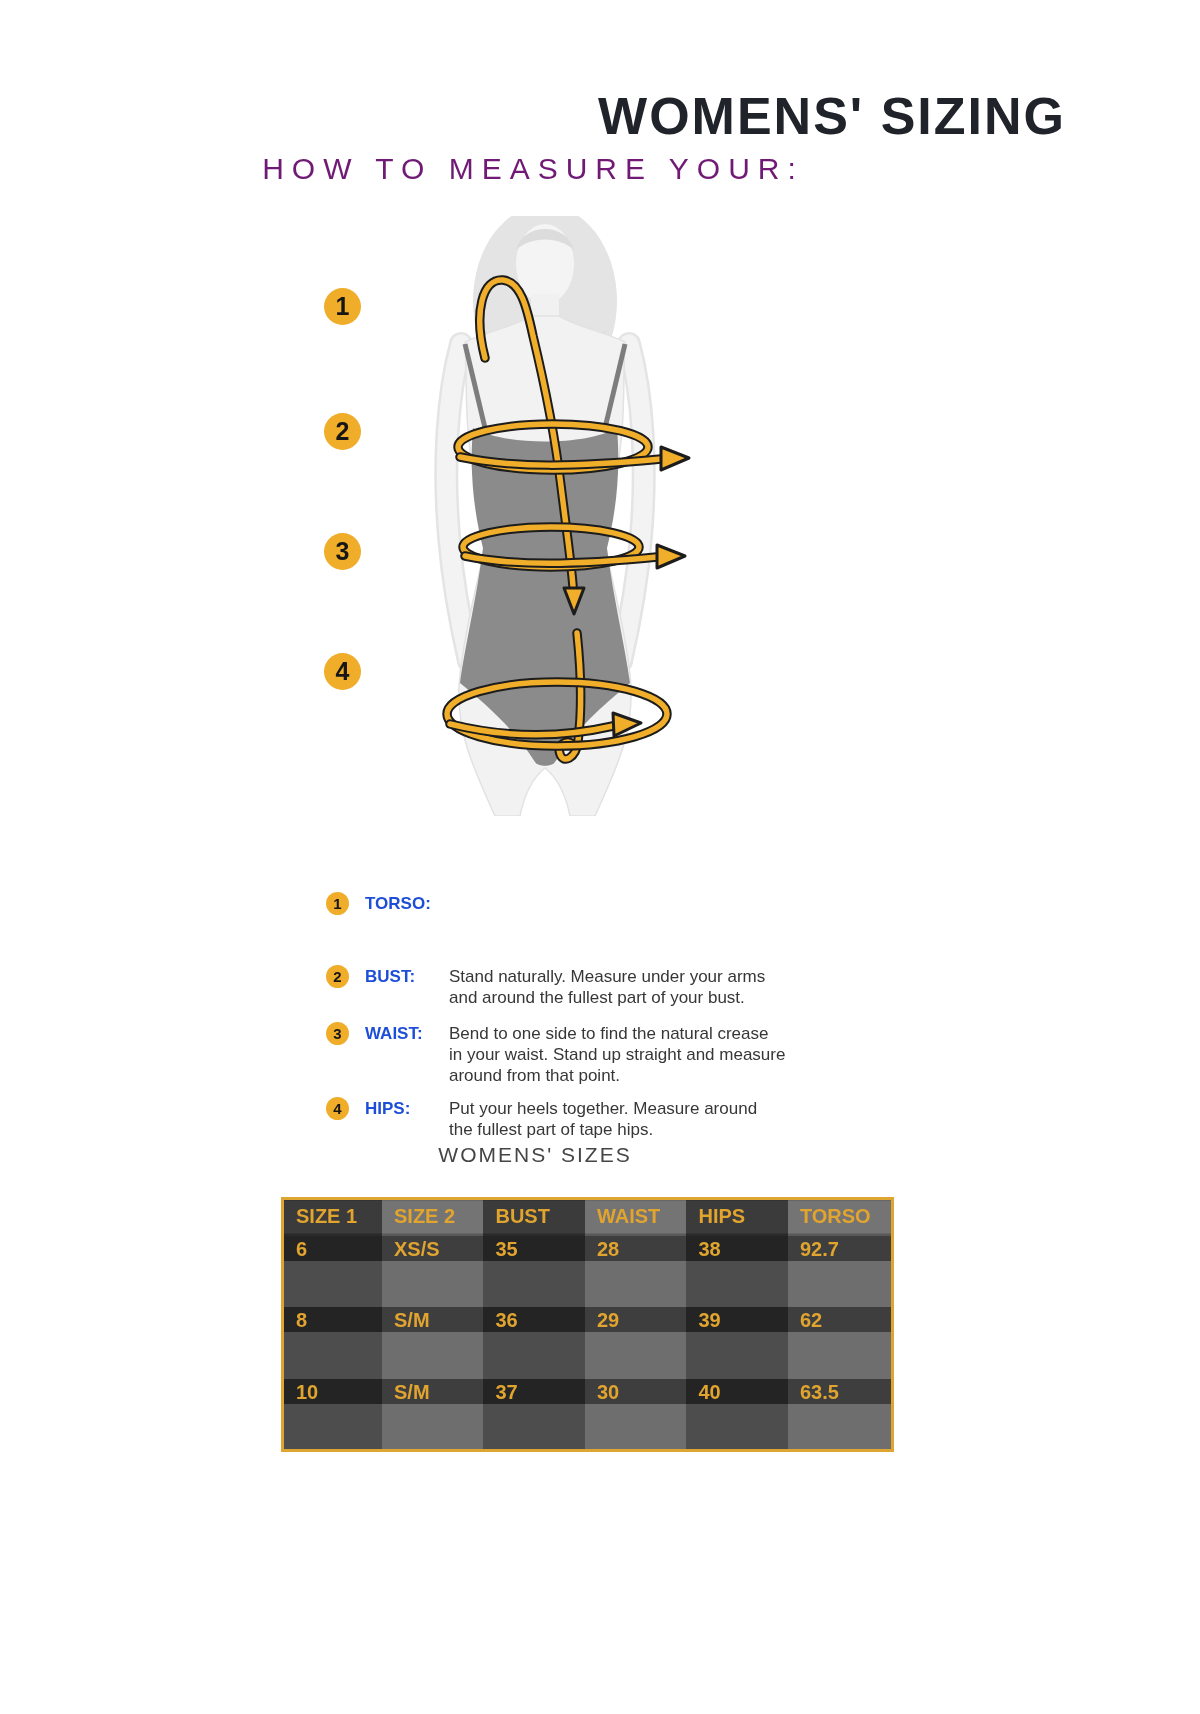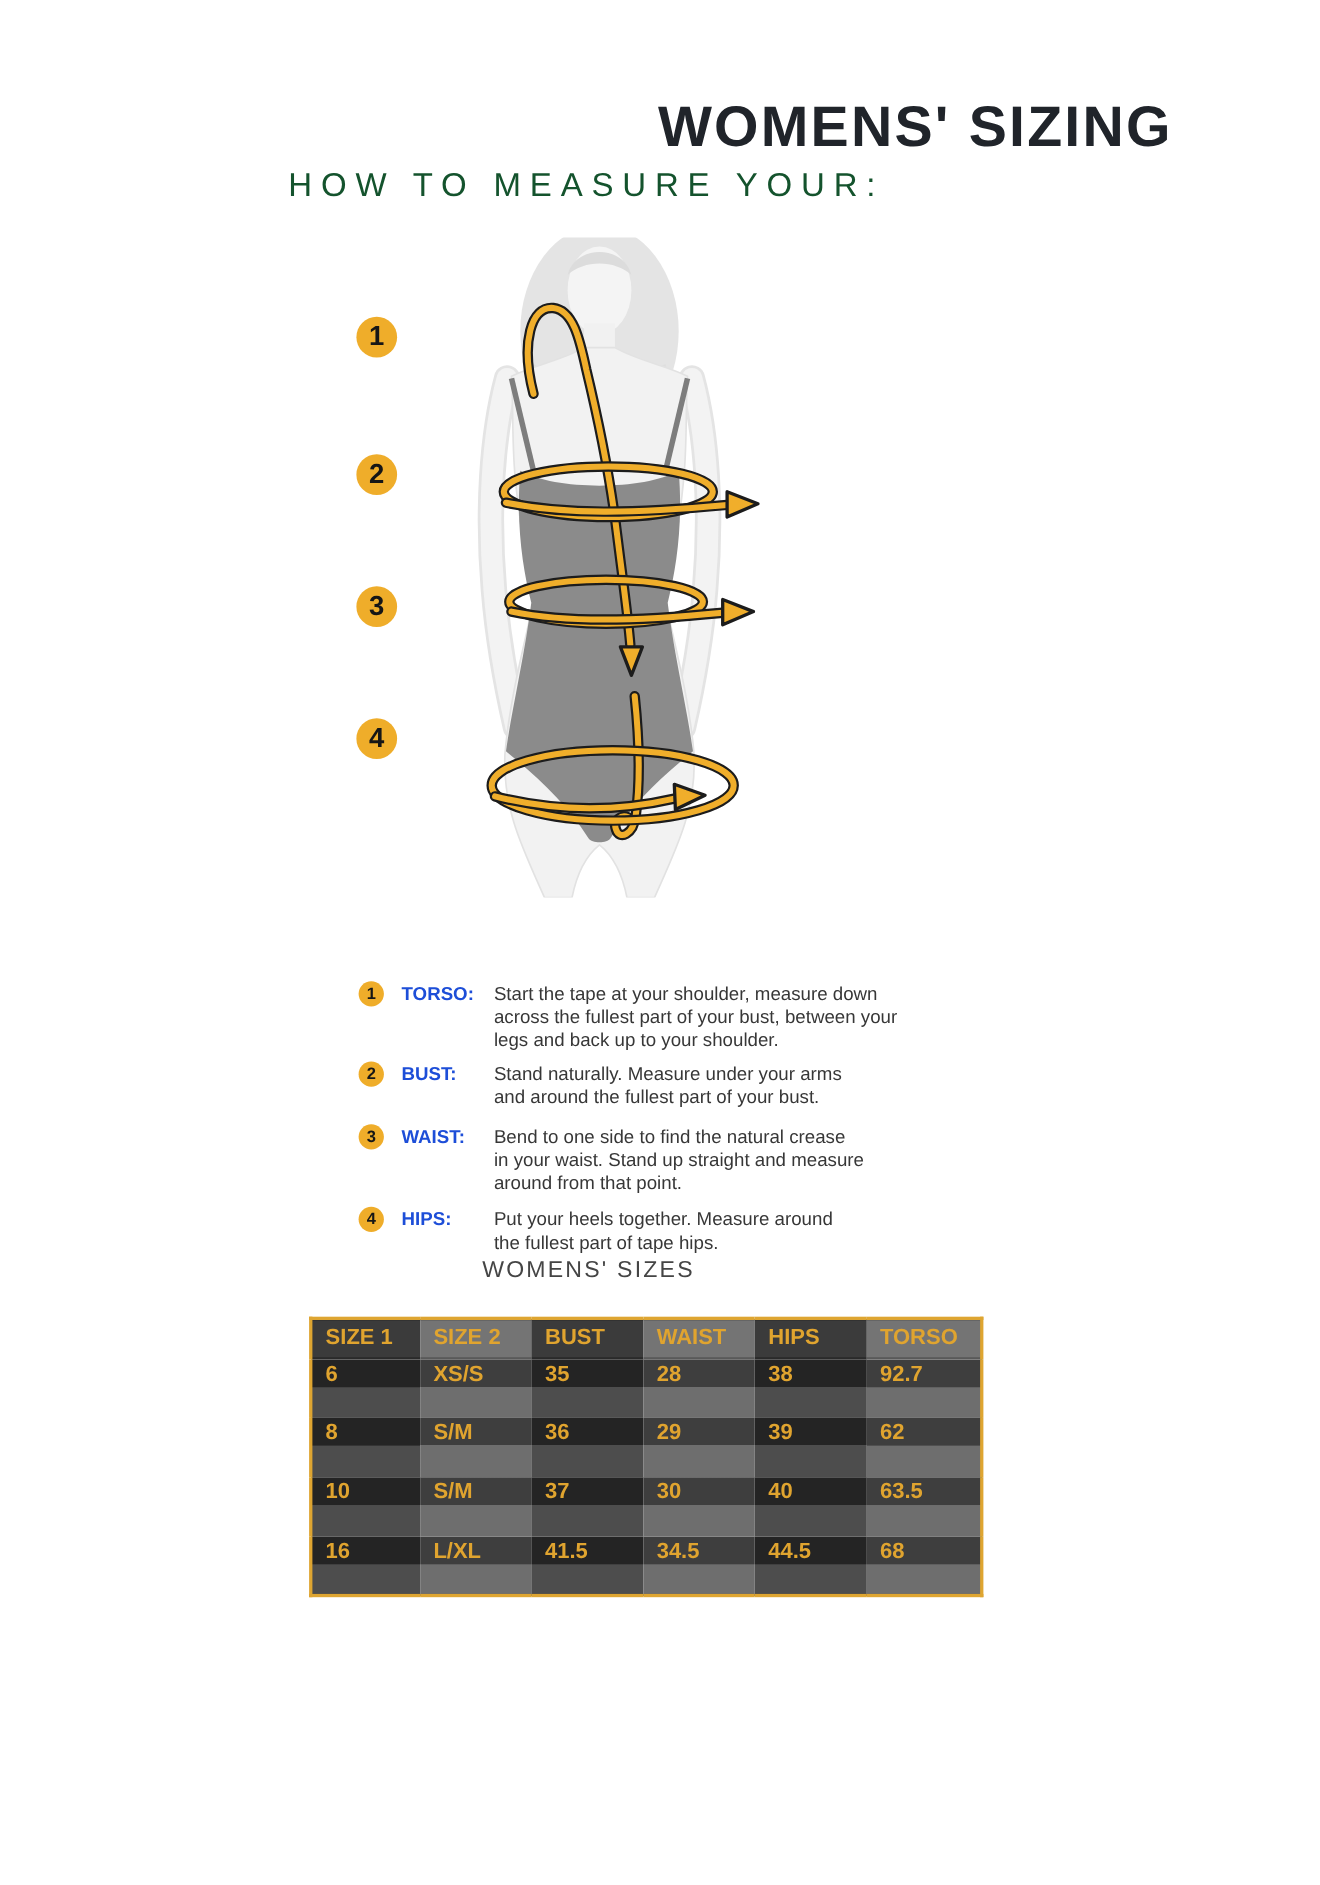--- a/index.html
+++ b/index.html
@@ -12,7 +12,7 @@
   }
   .page-subtitle {
     position:absolute; left:0; top:152px; width:1066px; text-align:center;
-    font-size:30px; font-weight:400; letter-spacing:8px; color:#14532d;
+    font-size:30px; font-weight:400; letter-spacing:8px; color:#701a75;
   }
 
   

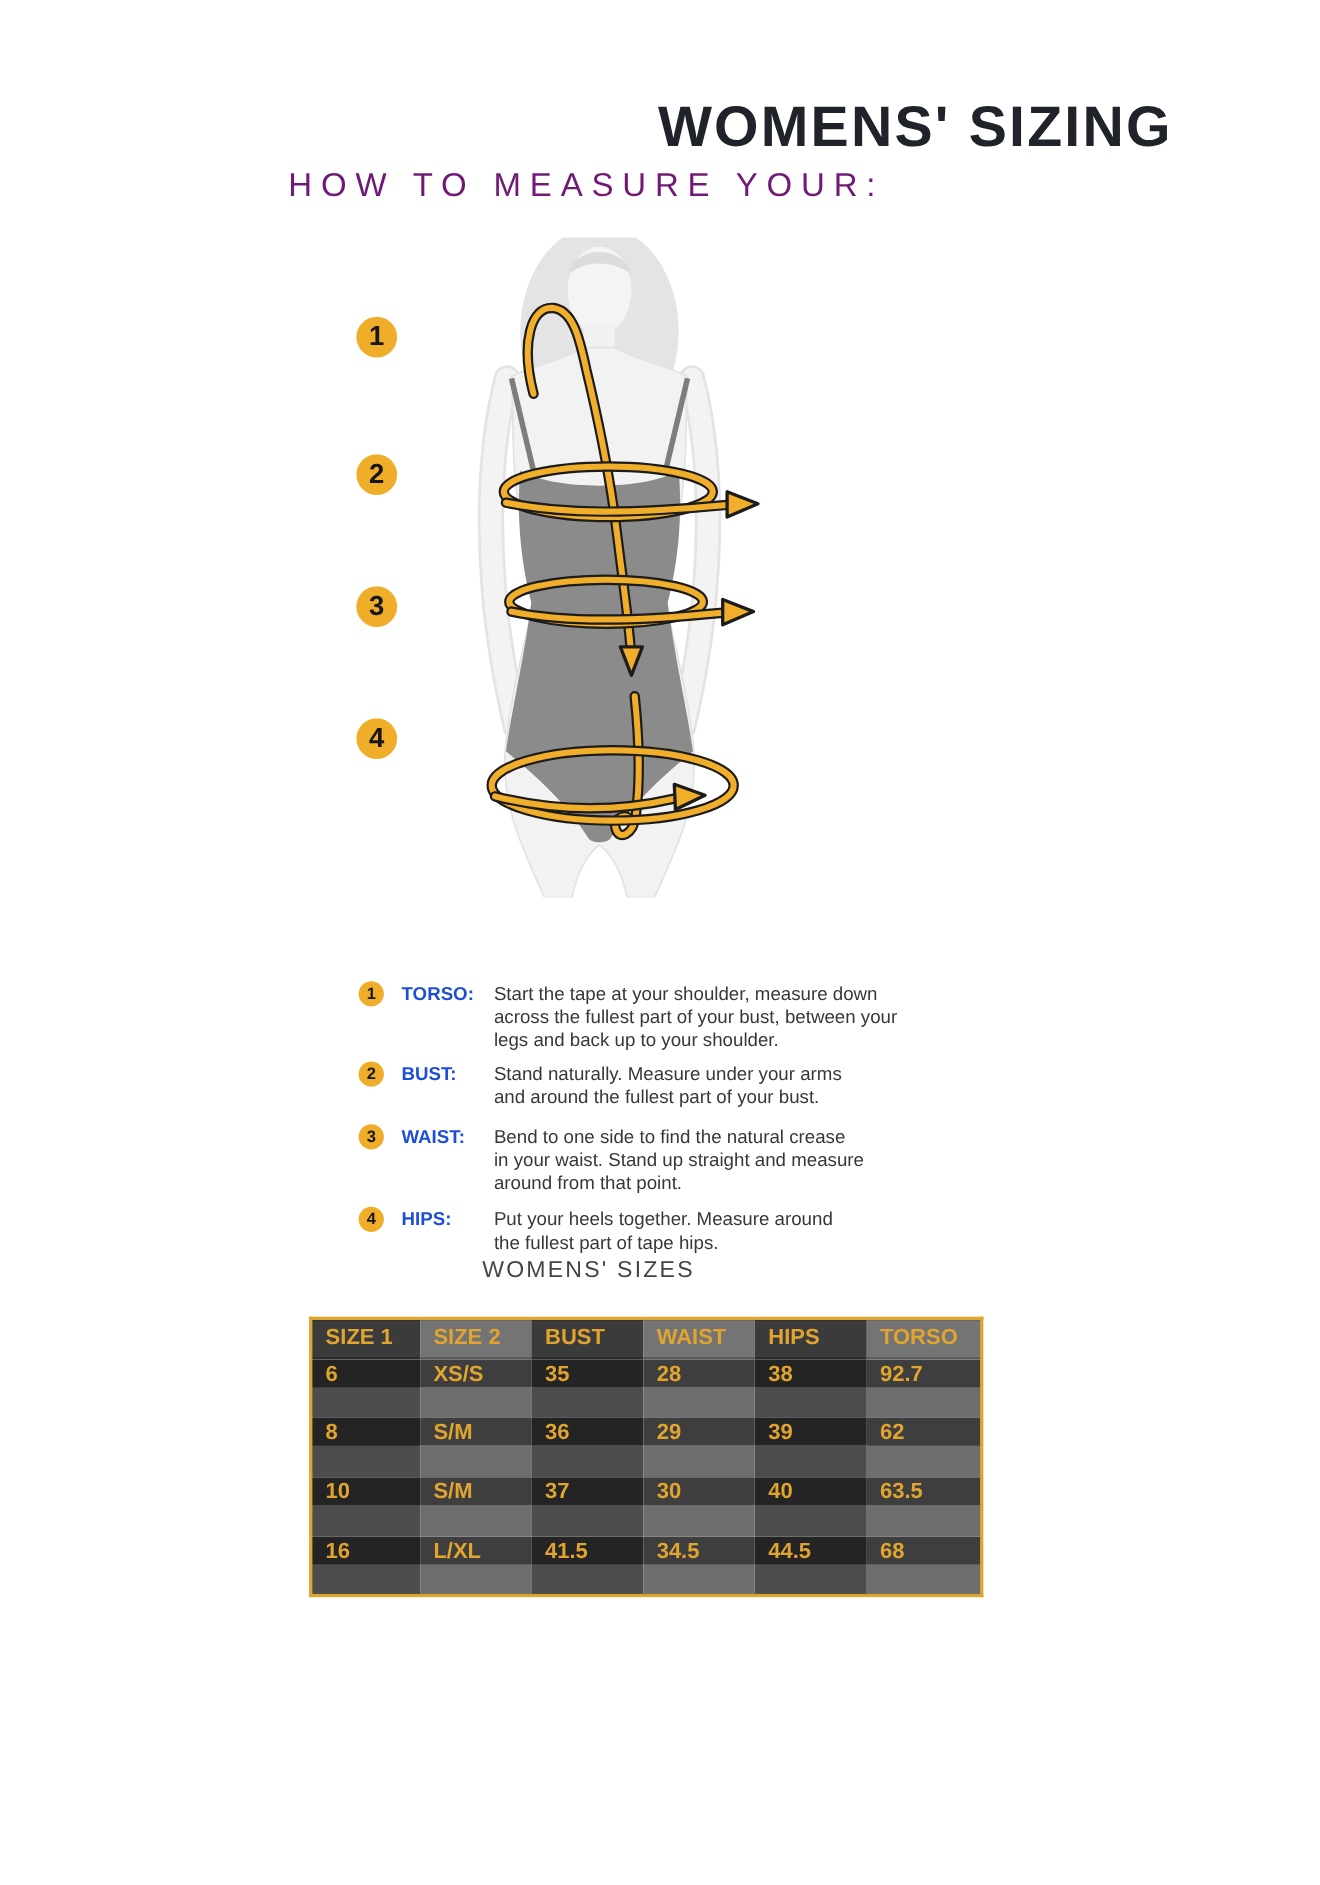--- a/index.html
+++ b/index.html
@@ -153,11 +153,6 @@
 <div id="instr-torso" class="instr">
   <div class="badge-sm">1</div>
   <div class="instr-label">TORSO:</div>
-  <div class="instr-text">
-    <div>Start the tape at your shoulder, measure down</div>
-    <div>across the fullest part of your bust, between your</div>
-    <div>legs and back up to your shoulder.</div>
-  </div>
 </div>
 
 <div id="instr-bust" class="instr">

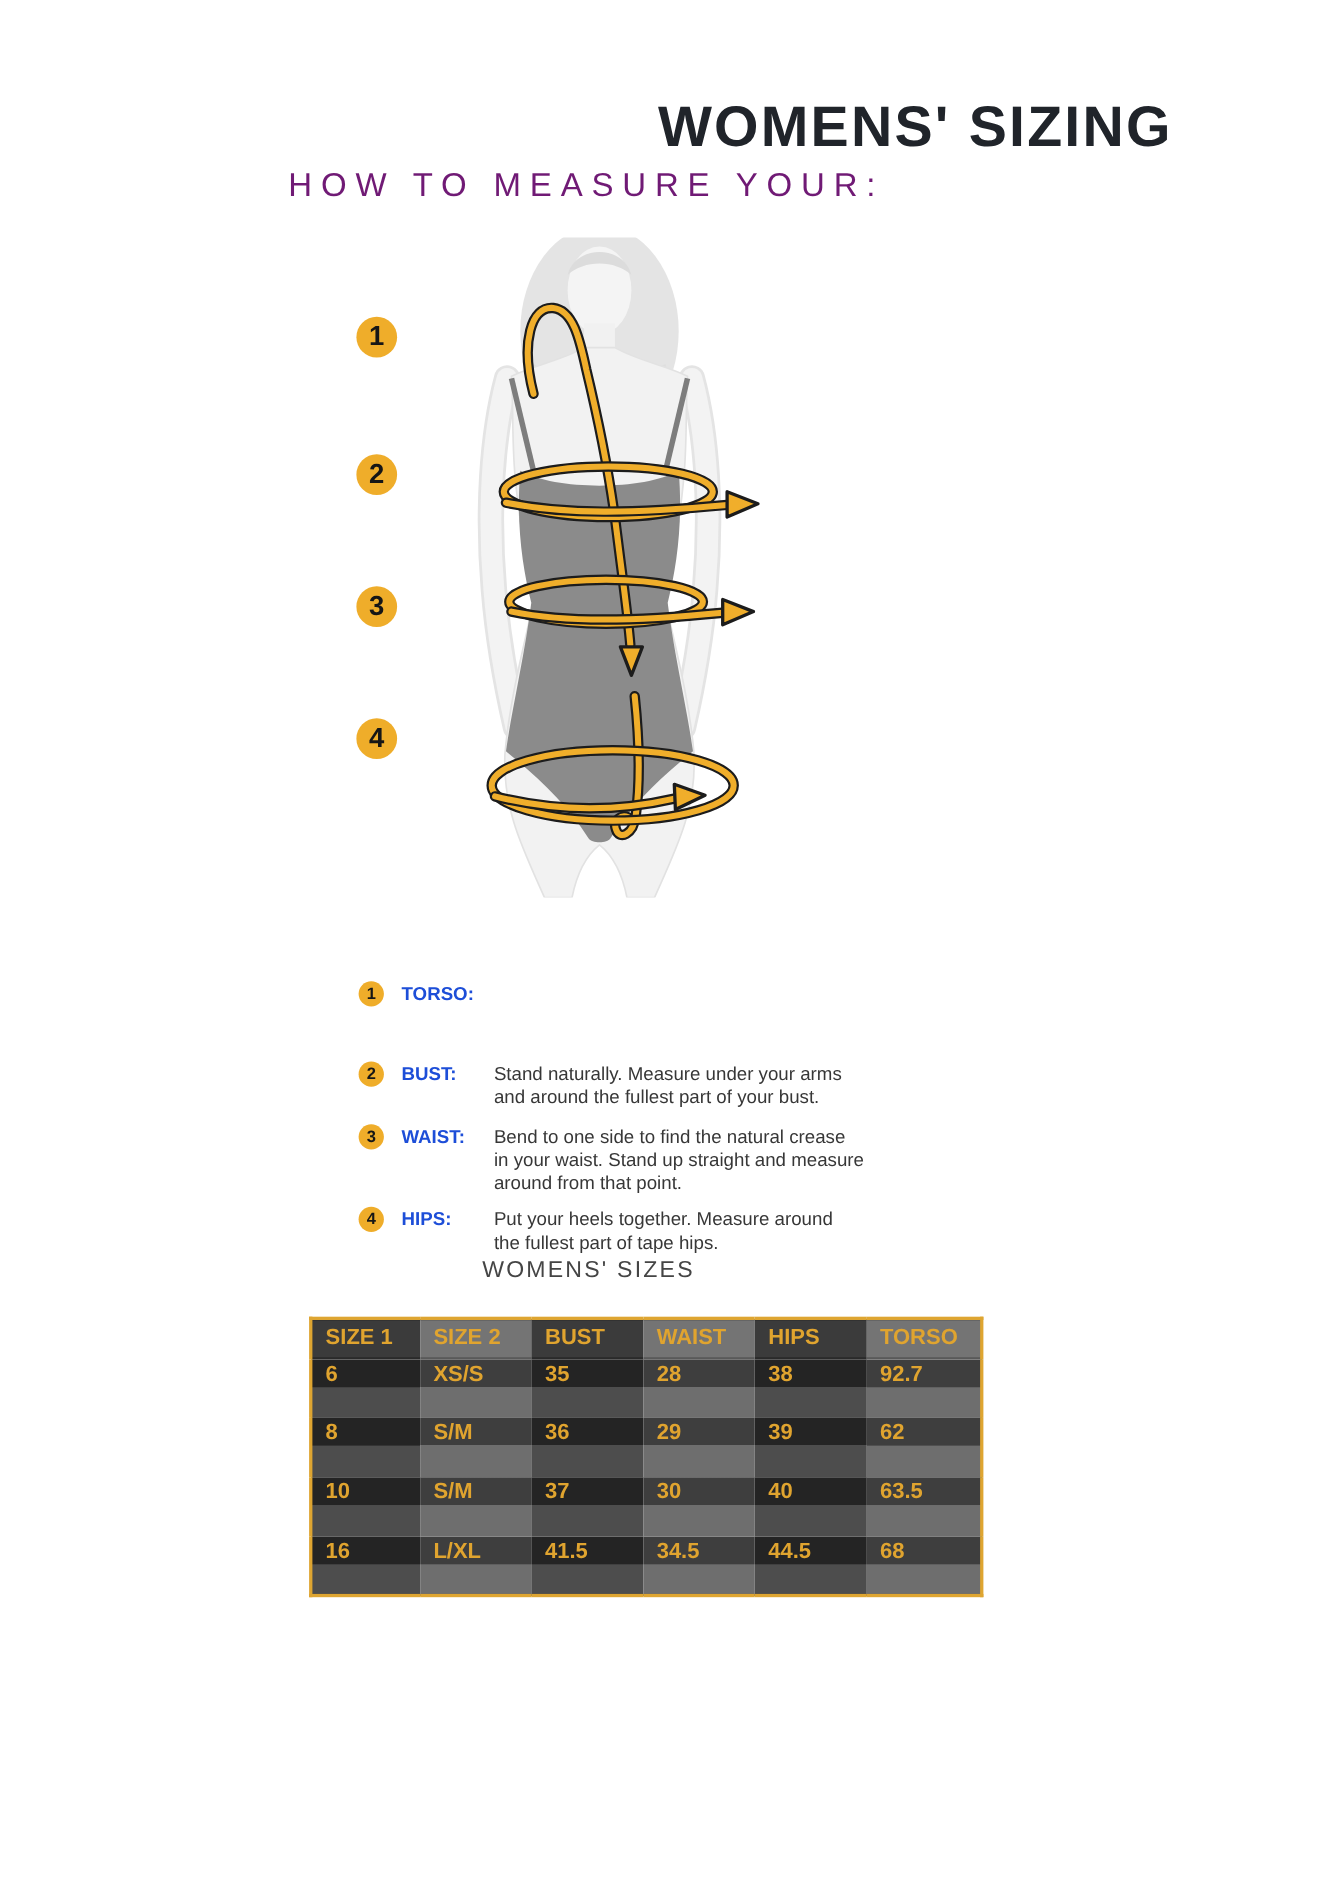--- a/index.html
+++ b/index.html
@@ -229,14 +229,6 @@
       <td class="c-odd">40</td>
       <td class="c-even">63.5</td>
     </tr>
-    <tr>
-      <td class="c-odd">16</td>
-      <td class="c-even">L/XL</td>
-      <td class="c-odd">41.5</td>
-      <td class="c-even">34.5</td>
-      <td class="c-odd">44.5</td>
-      <td class="c-even">68</td>
-    </tr>
   </tbody>
 </table>
 

